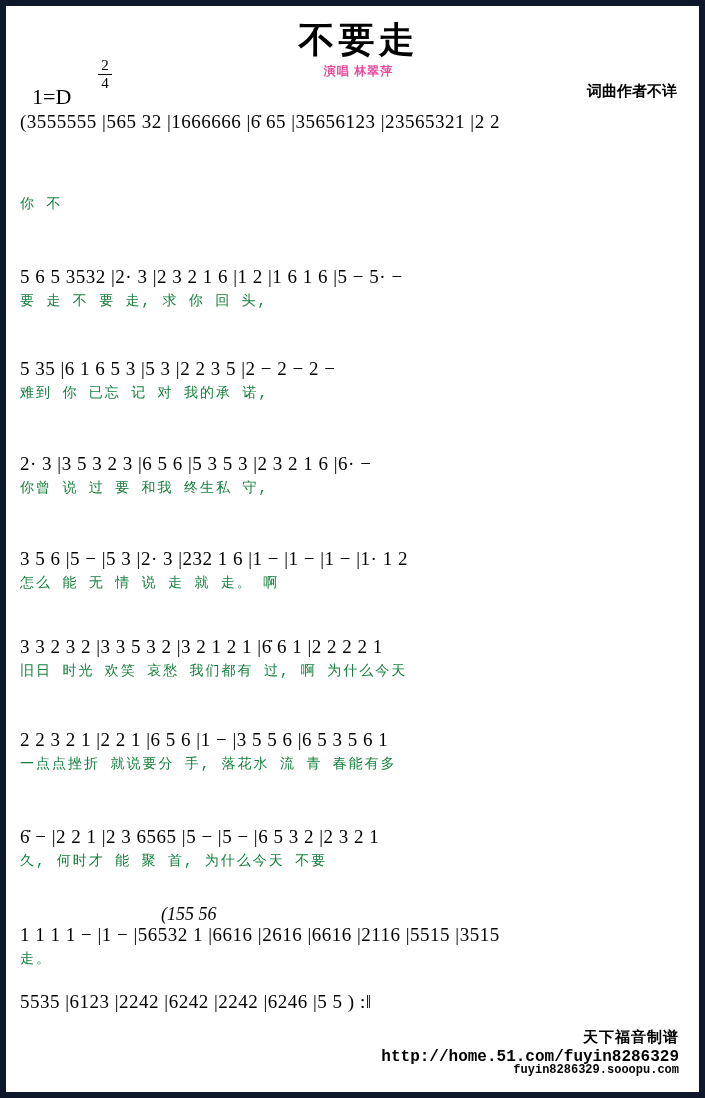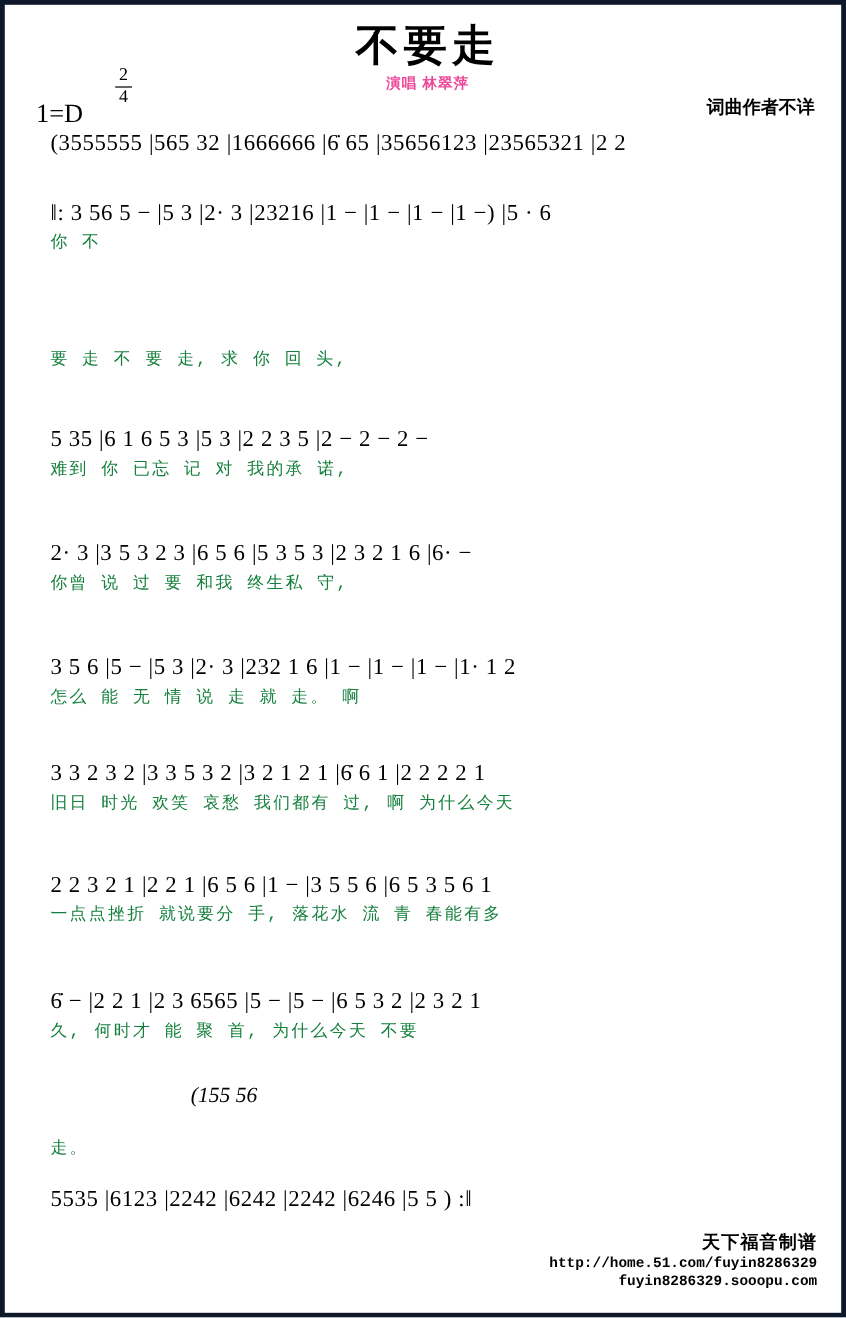--- a/index.html
+++ b/index.html
@@ -15,7 +15,7 @@
     width: 705px;
     height: 1098px;
     background: #ffffff;
-    border: 4px solid #0f172a;
+    border: 6px solid #0f172a;
     box-sizing: border-box;
     overflow: hidden;
   }

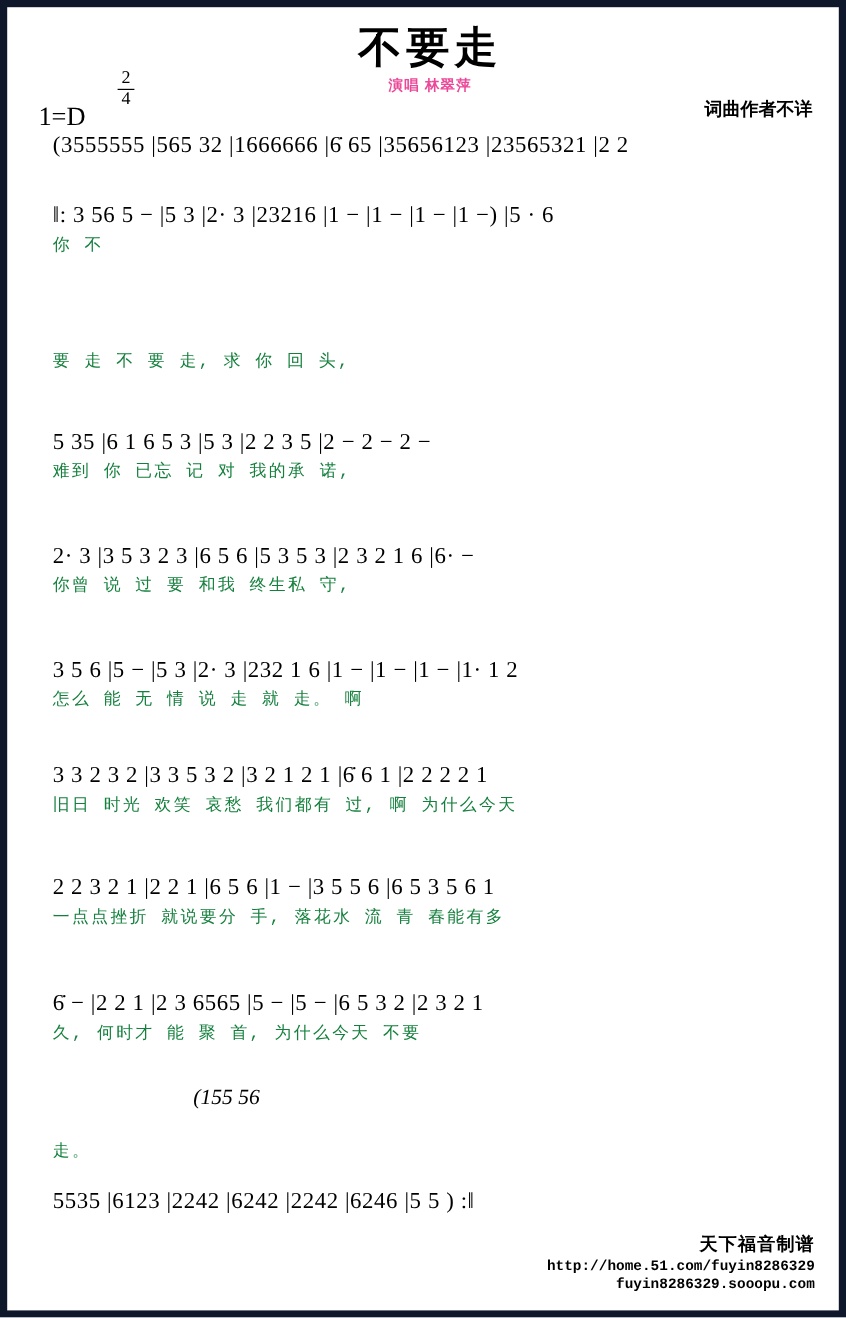--- a/index.html
+++ b/index.html
@@ -85,7 +85,7 @@
   
   .line {
     position: absolute;
-    left: 38px;
+    left: 14px;
     width: 661px;
     height: 46px;
   }

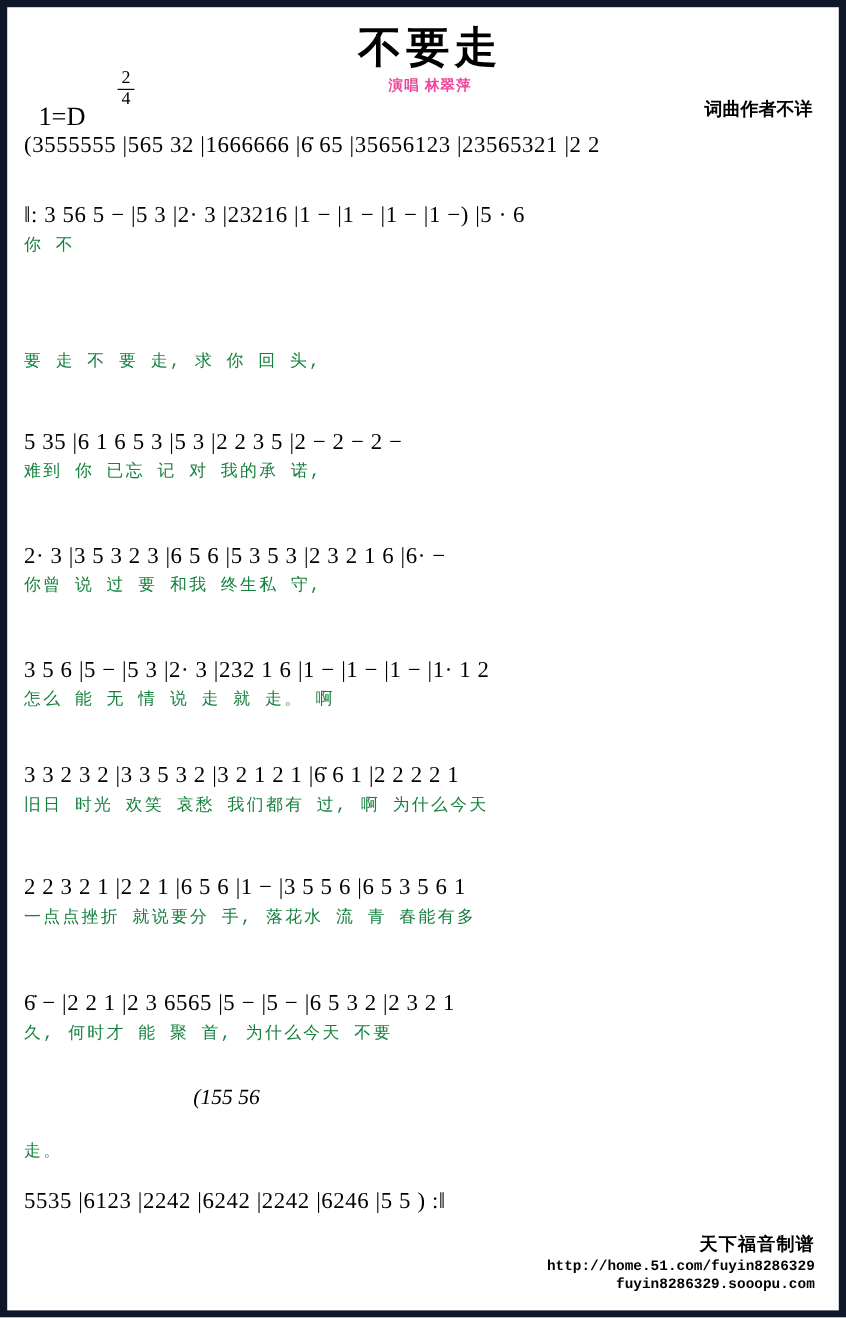--- a/index.html
+++ b/index.html
@@ -161,7 +161,6 @@
   </div>
 
   <div class="line" style="top:163px">
-    <div class="notes">‖: 3 56 5 − |5 3 |2· 3 |23216 |1 − |1 − |1 − |1 −) |5 · 6</div>
     <div class="lyrics">                                                                            你   不</div>
   </div>
 

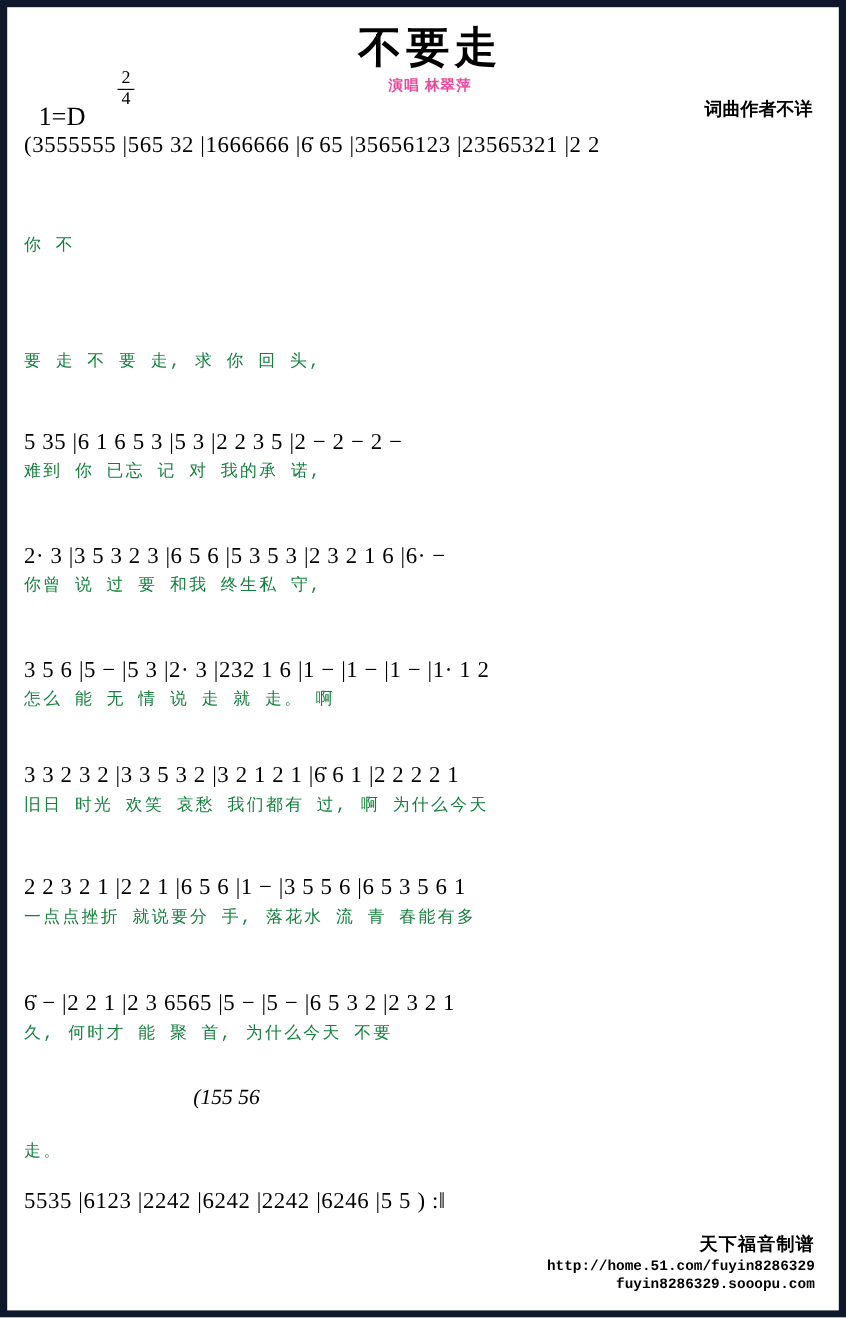--- a/index.html
+++ b/index.html
@@ -165,6 +165,7 @@
   </div>
 
   <div class="line" style="top:260px">
+    <div class="notes">5 6 5  3532 |2· 3 |2 3 2 1 6 |1 2 |1 6 1 6 |5 − 5· −</div>
     <div class="lyrics">要        走 不 要      走, 求  你 回   头,</div>
   </div>
 

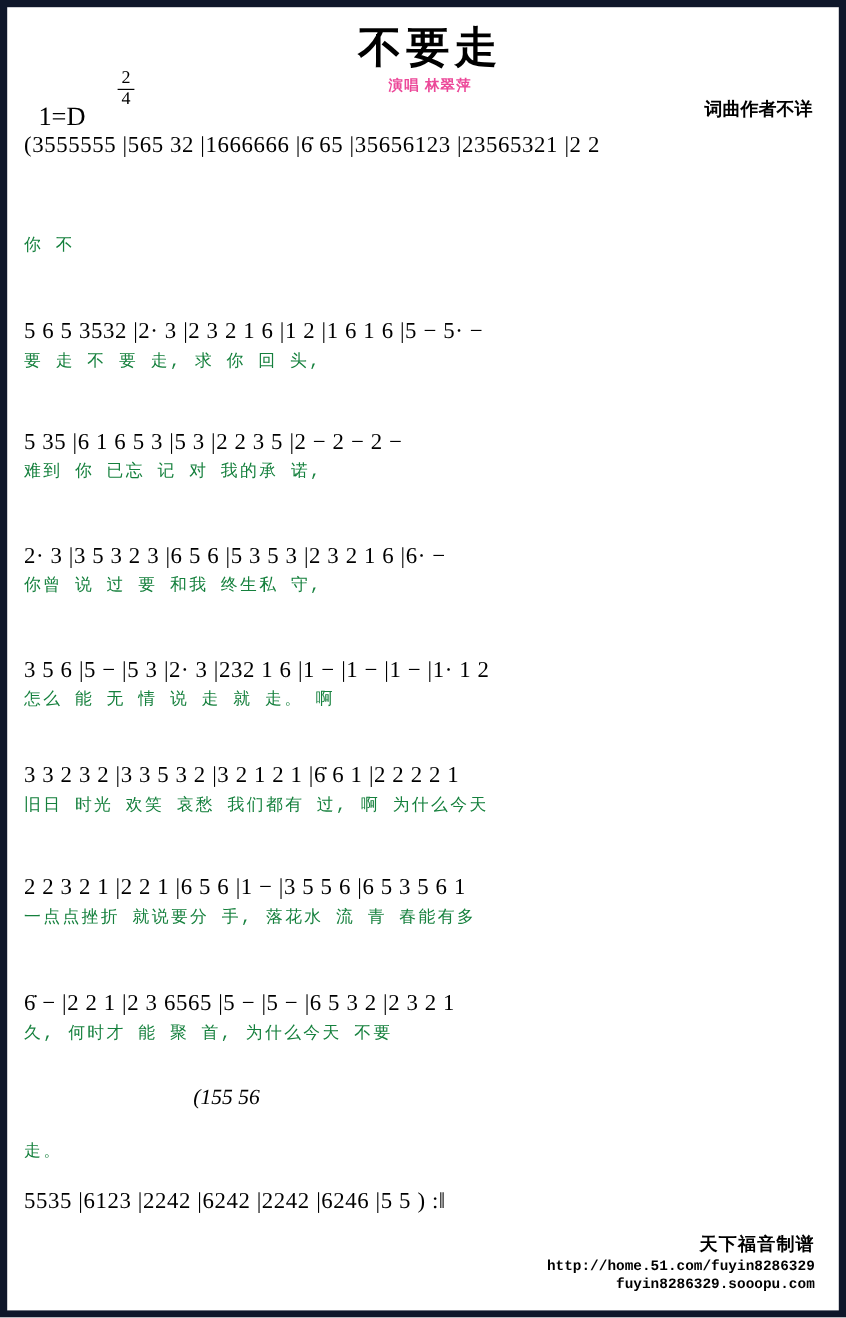--- a/index.html
+++ b/index.html
@@ -202,6 +202,7 @@
   <div style="position:absolute; top:898px; left:155px; font-family:'Liberation Serif',serif; font-size:18px;font-style:italic;">(155 56</div>
 
   <div class="line" style="top:918px">
+    <div class="notes">1 1 1 1 − |1 − |56532 1 |6616 |2616 |6616 |2116 |5515 |3515</div>
     <div class="lyrics">走。</div>
   </div>
 

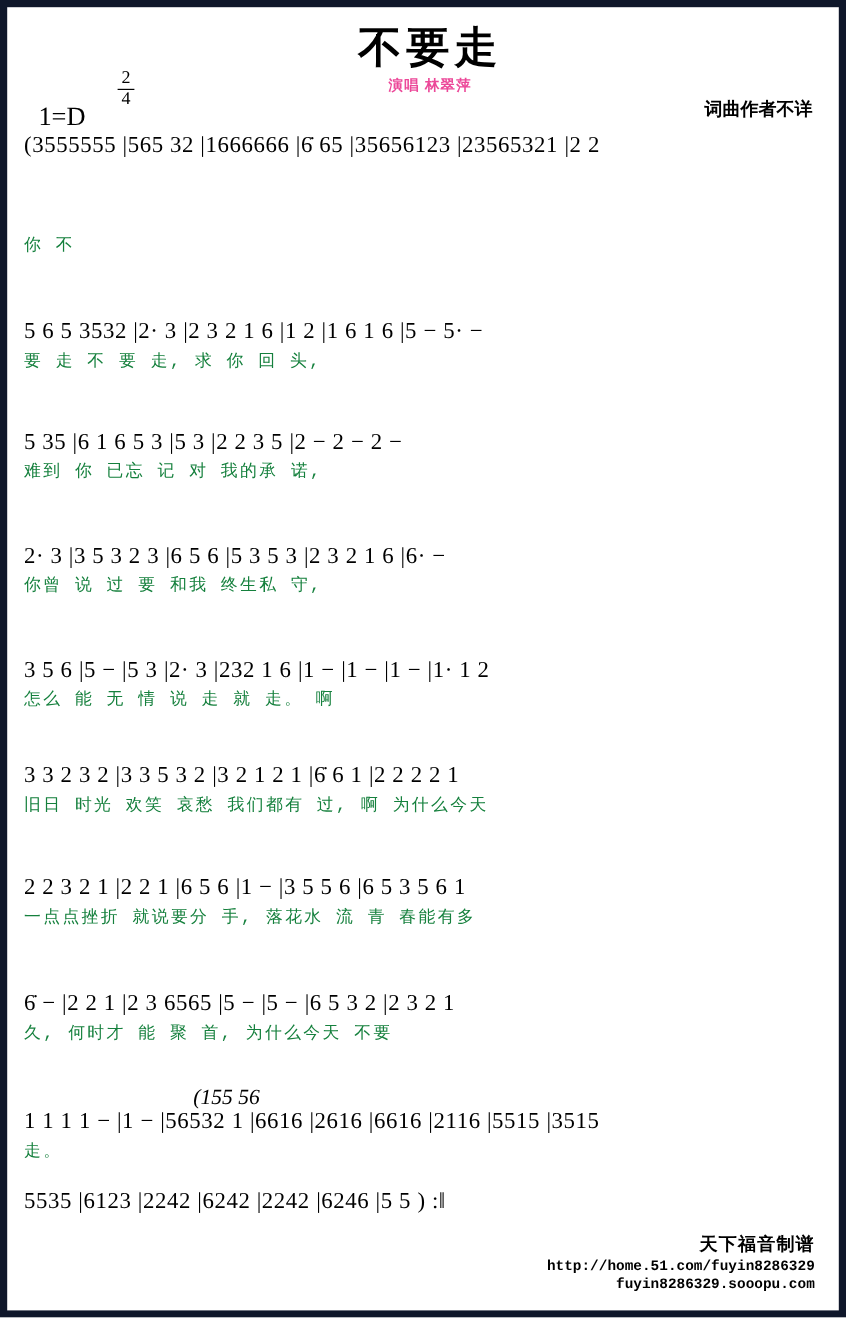--- a/index.html
+++ b/index.html
@@ -127,7 +127,7 @@
   }
   .credit-url1 {
     top: 1042px;
-    font-size: 12px;
+    font-size: 16px;
     font-family: "Liberation Mono", monospace;
   }
   .credit-url2 {

